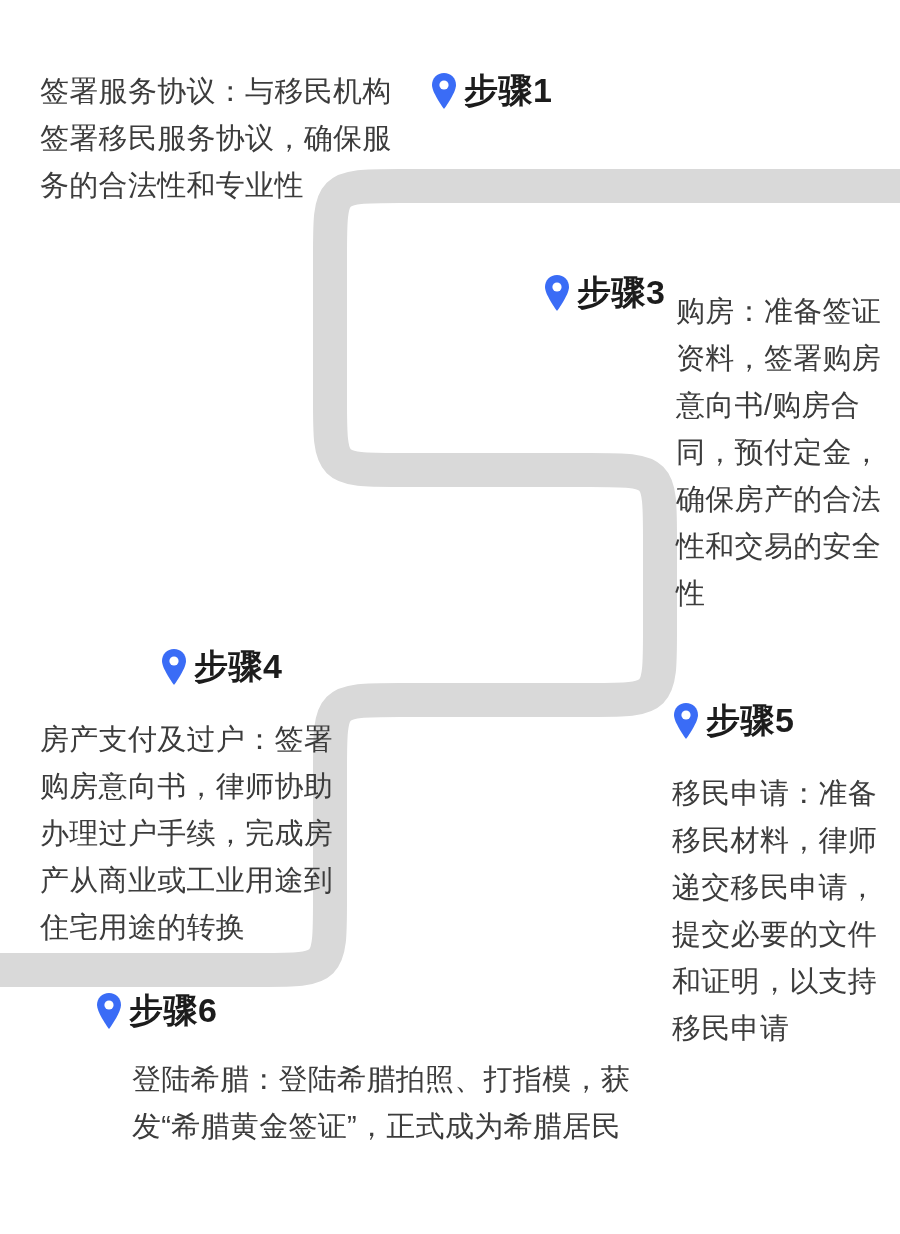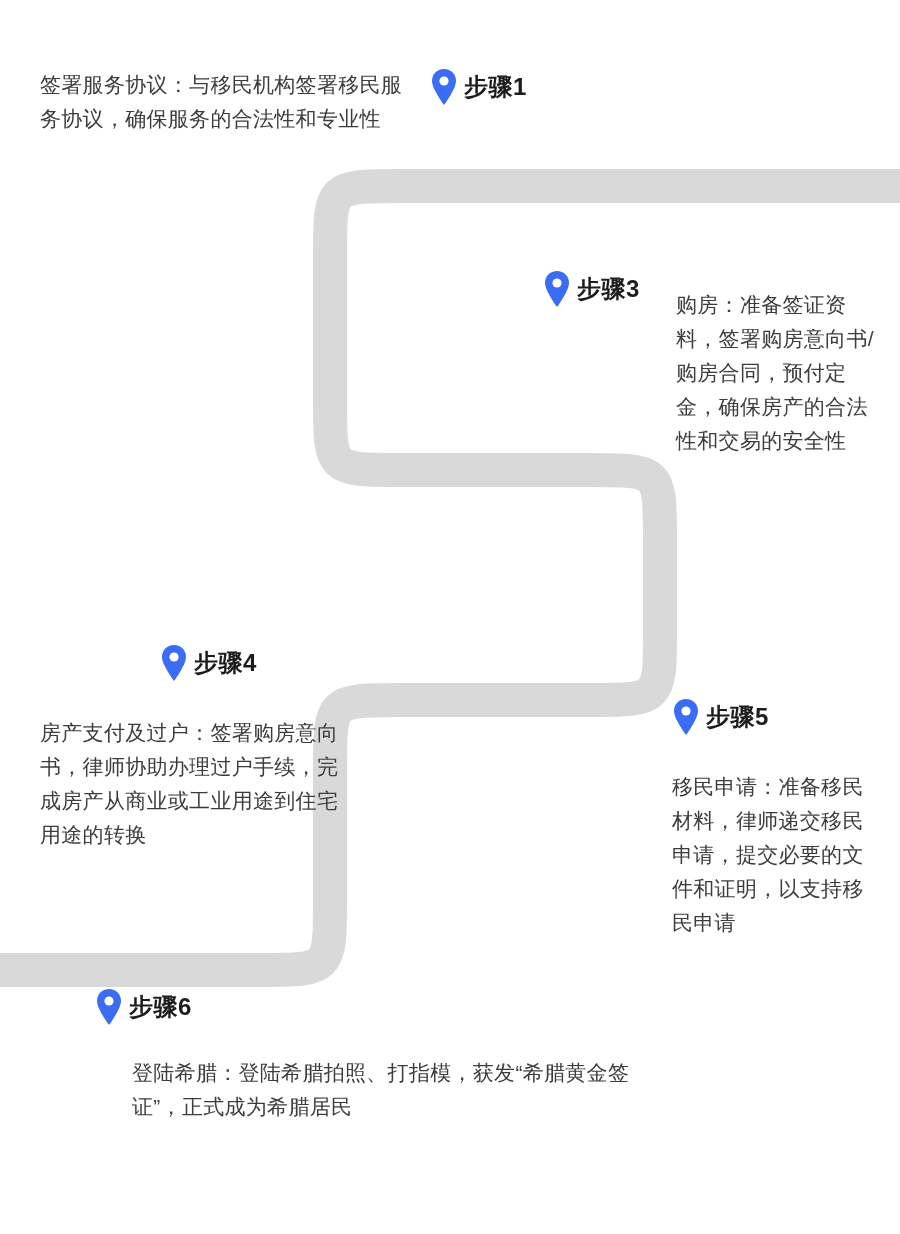--- a/index.html
+++ b/index.html
@@ -52,7 +52,7 @@
     letter-spacing: 0.5px;
   }
   .step-body {
-    font-size: 21px;
+    font-size: 29px;
     line-height: 1.62;
     color: #3c3c3c;
     letter-spacing: 0.3px;

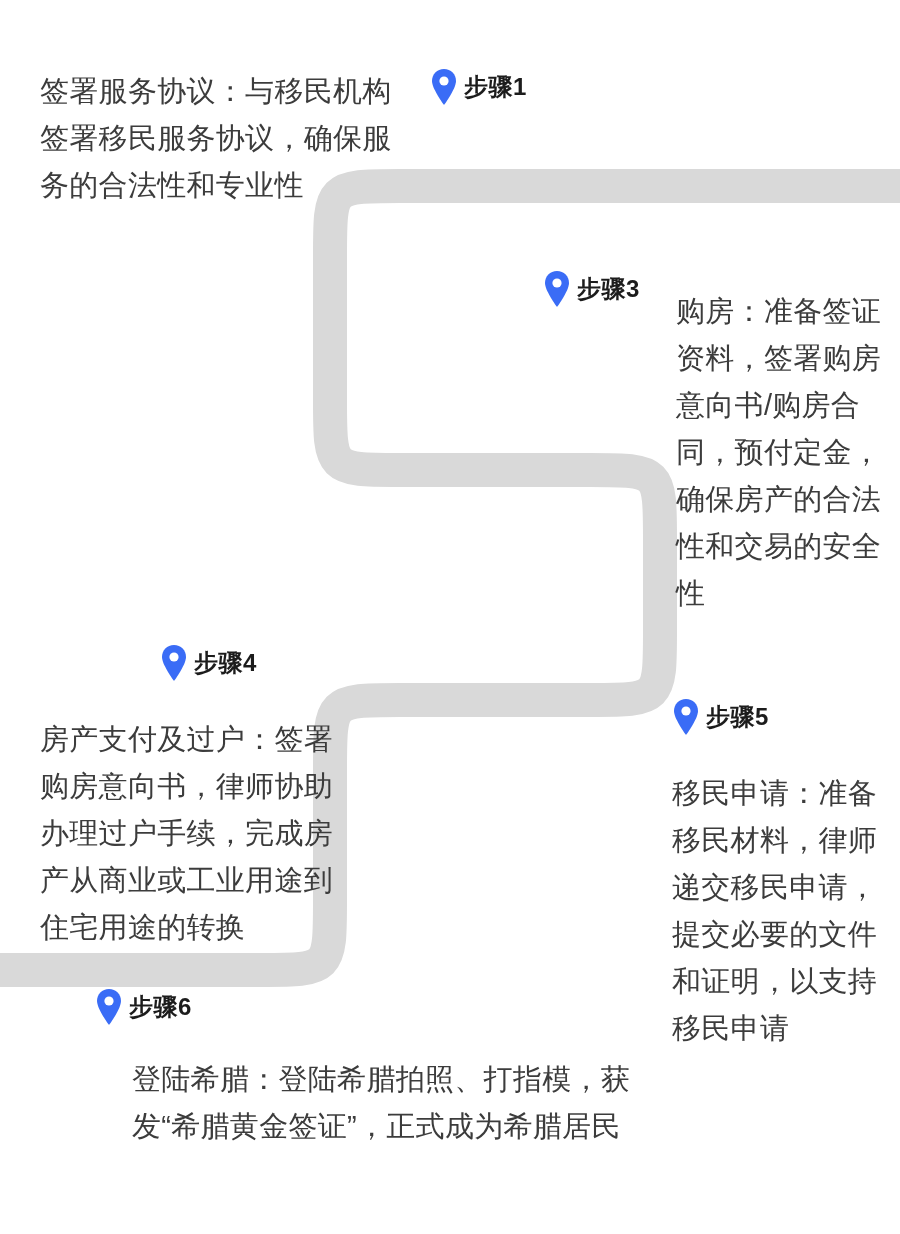--- a/index.html
+++ b/index.html
@@ -46,7 +46,7 @@
     display: block;
   }
   .step-label {
-    font-size: 24px;
+    font-size: 34px;
     font-weight: bold;
     color: #1c1c1c;
     letter-spacing: 0.5px;

